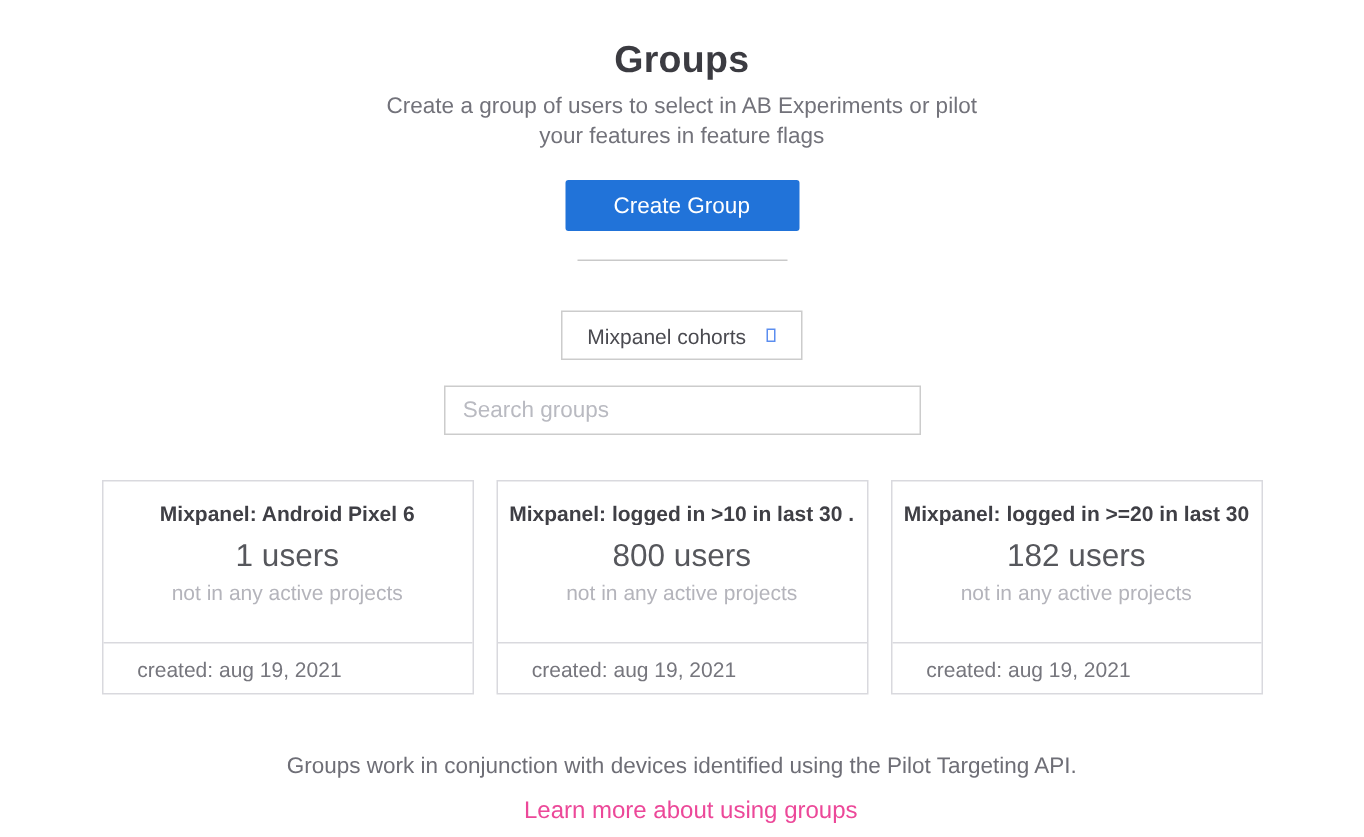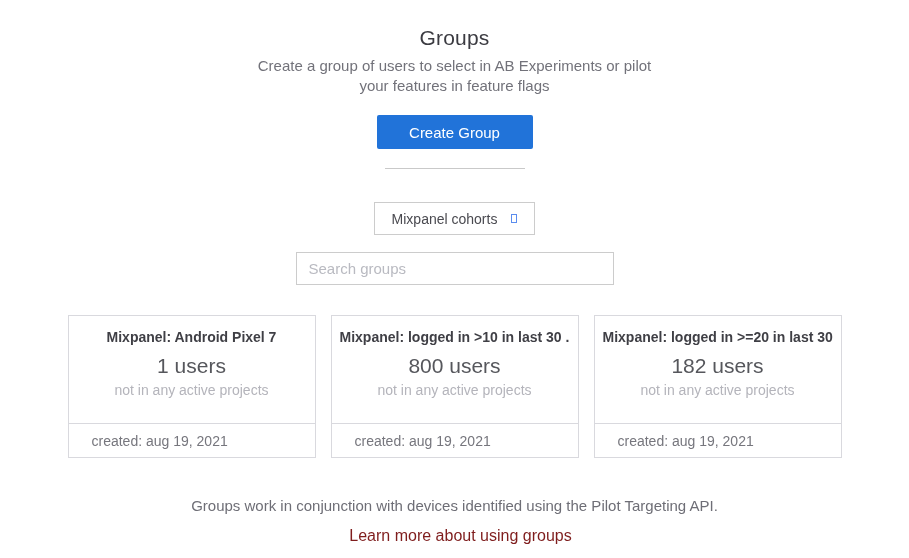--- a/index.html
+++ b/index.html
@@ -15,7 +15,7 @@
   }
   .page-title {
     margin-top: 26px;
-    font-size: 21px; font-weight: 400; color: #3b3b41;
+    font-size: 25px; font-weight: 700; color: #3b3b41;
     letter-spacing: 0.2px;
   }
   .page-subtitle {

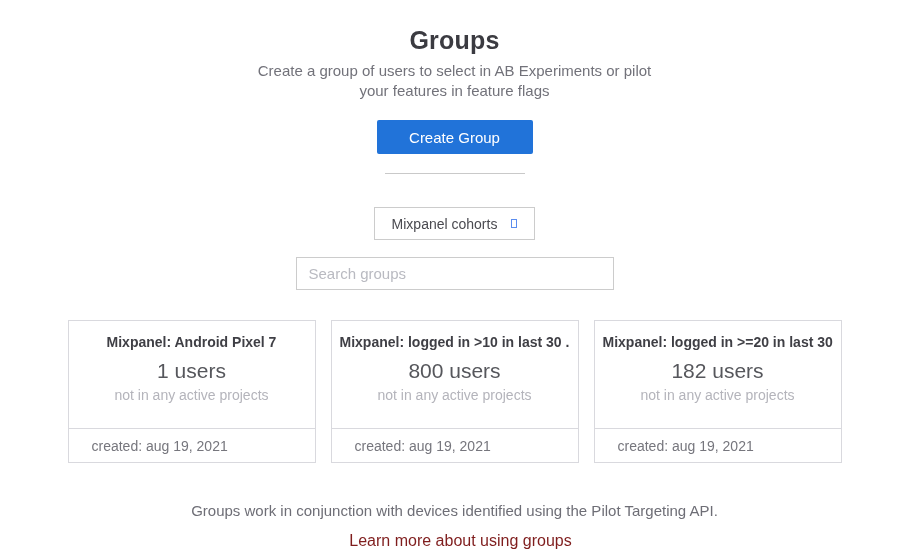--- a/index.html
+++ b/index.html
@@ -116,7 +116,7 @@
 
     <div class="card">
       <div class="card-body">
-        <div class="card-title">Mixpanel: Android Pixel 7</div>
+        <div class="card-title">Mixpanel: Android Pixel 6</div>
         <div class="card-users">1 users</div>
         <div class="card-status">not in any active projects</div>
       </div>

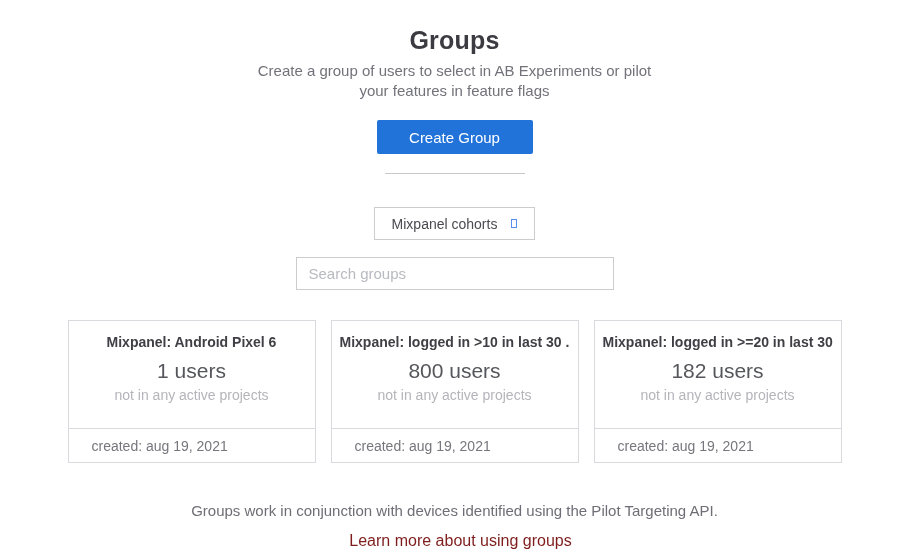--- a/index.html
+++ b/index.html
@@ -87,7 +87,7 @@
   }
   .footer-link {
     margin-top: 13px;
-    font-size: 16px; color: #7f1d1d;
+    font-size: 16px; color: #ec4899;
     text-decoration: none; cursor: pointer; margin-left: 12px;
   }
 </style>

